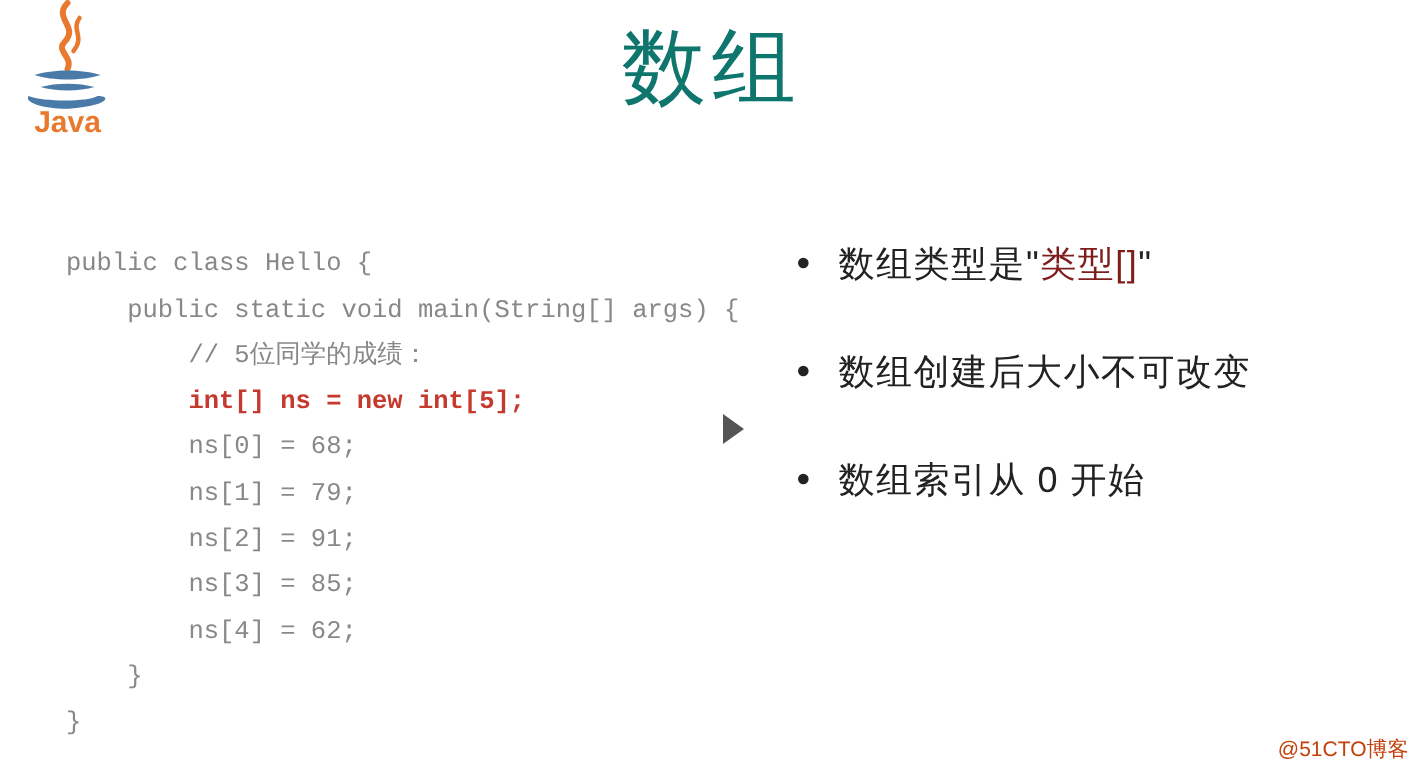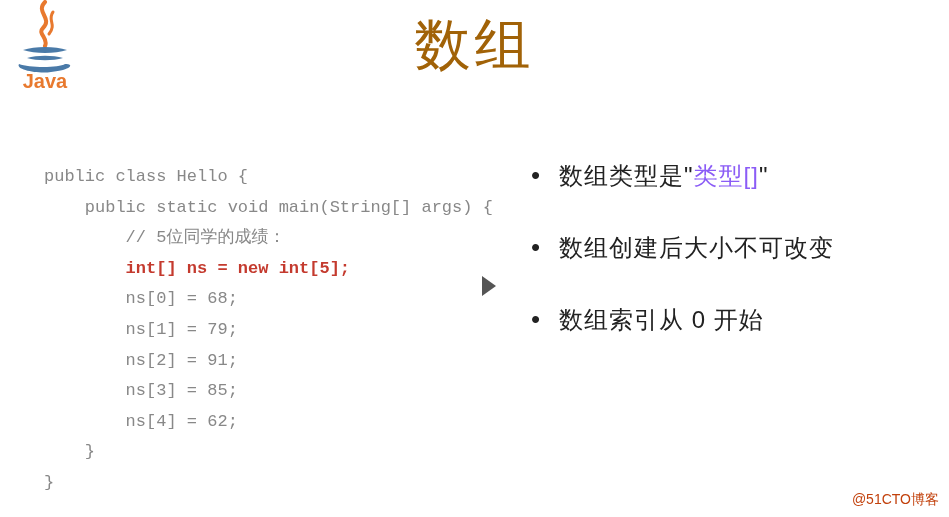--- a/index.html
+++ b/index.html
@@ -26,7 +26,7 @@
     text-align: center;
     font-size: 56px;
     font-weight: 400;
-    color: #a16207;
+    color: #0f766e;
     letter-spacing: 4px;
   }
   .code {

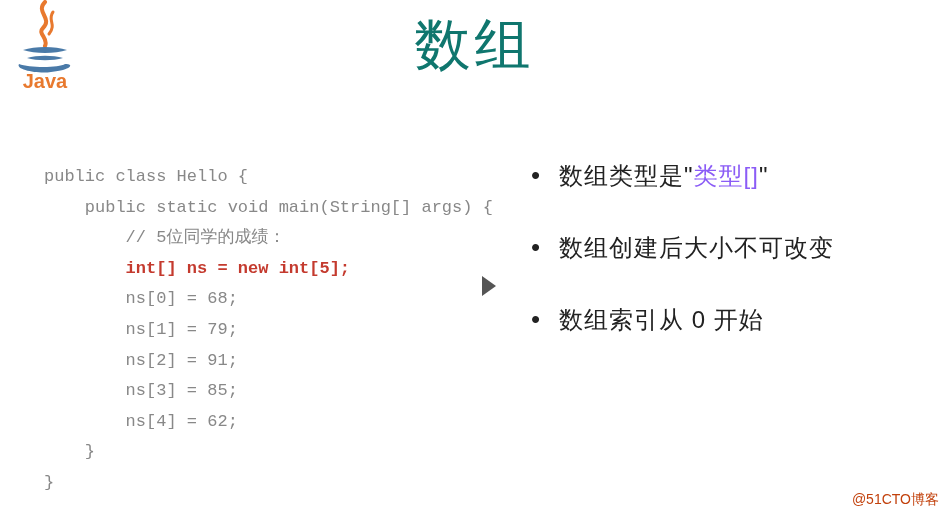--- a/index.html
+++ b/index.html
@@ -63,7 +63,7 @@
     color: #222;
     font-size: 26px;
   }
-  .bullets .red { color: #8b5cf6; text-align: center; }
+  .bullets .red { color: #7f1d1d; text-align: center; }
   .play {
     position: absolute;
     left: 482px;

